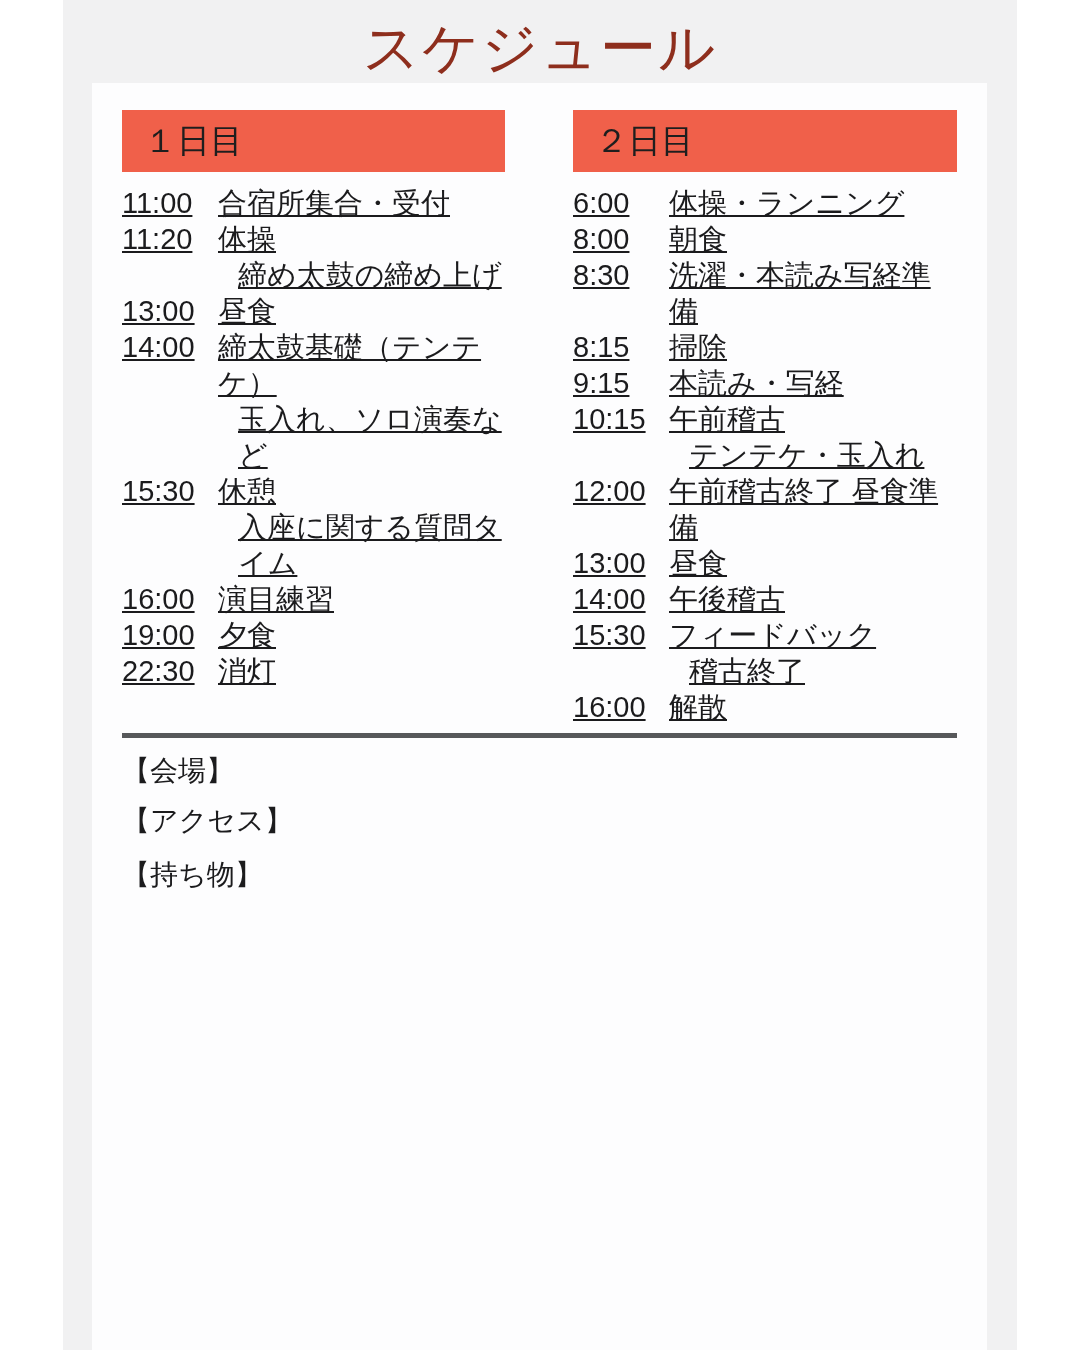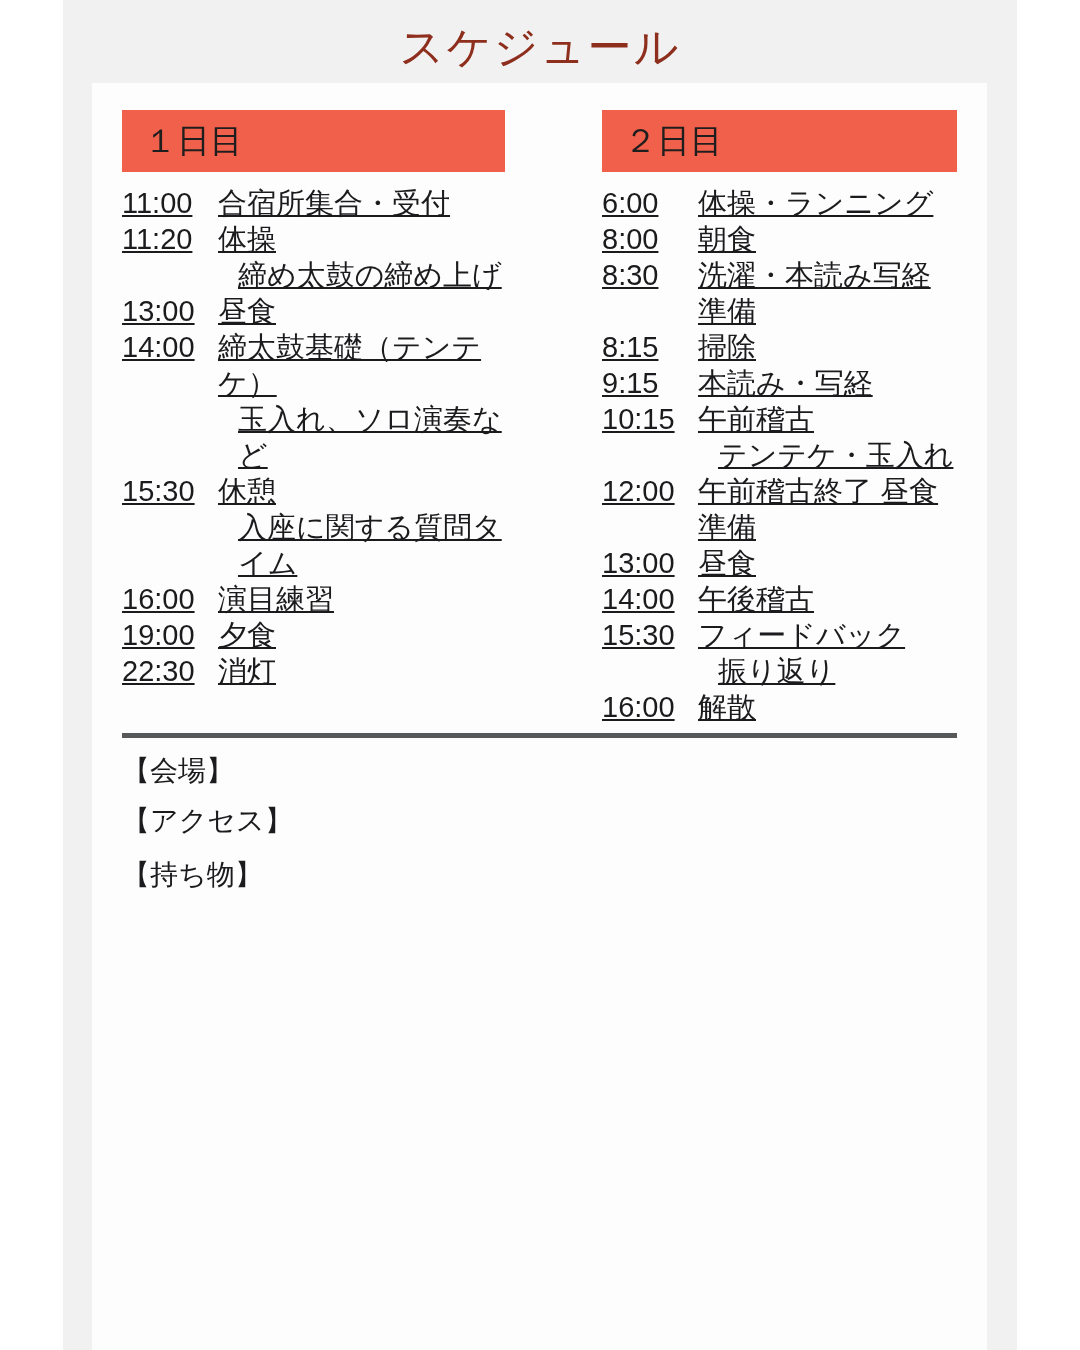--- a/index.html
+++ b/index.html
@@ -23,7 +23,7 @@
   .page-title{
     position:absolute;top:20px;left:0;width:100%;text-align:center;
     font-family:"Liberation Serif","DejaVu Serif",serif;
-    font-size:44px;line-height:56px;color:var(--title_text);
+    font-size:56px;line-height:56px;color:var(--title_text);
     letter-spacing:2px;
   }
   .card{

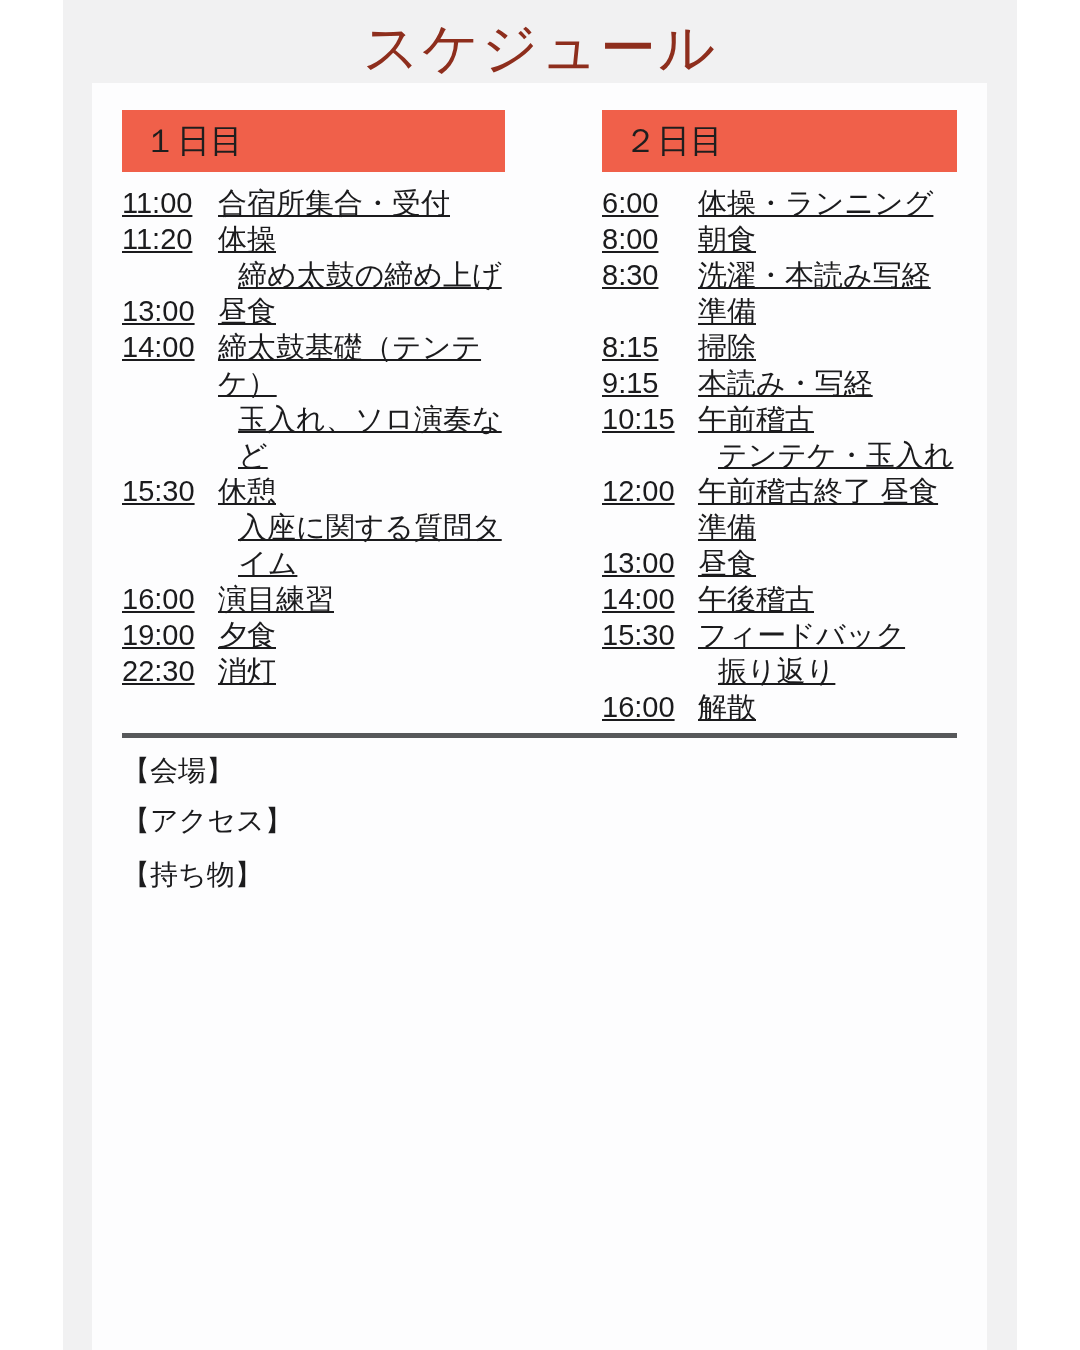--- a/index.html
+++ b/index.html
@@ -31,7 +31,7 @@
     background:var(--card_bg);box-sizing:border-box;
     padding:27px 30px 0 30px;overflow:hidden;
   }
-  .columns{display:flex;gap:97px;}
+  .columns{display:flex;gap:68px;}
   .col-left{flex:0 0 383px;}
   .col-right{flex:1 1 auto;}
   .day-header{

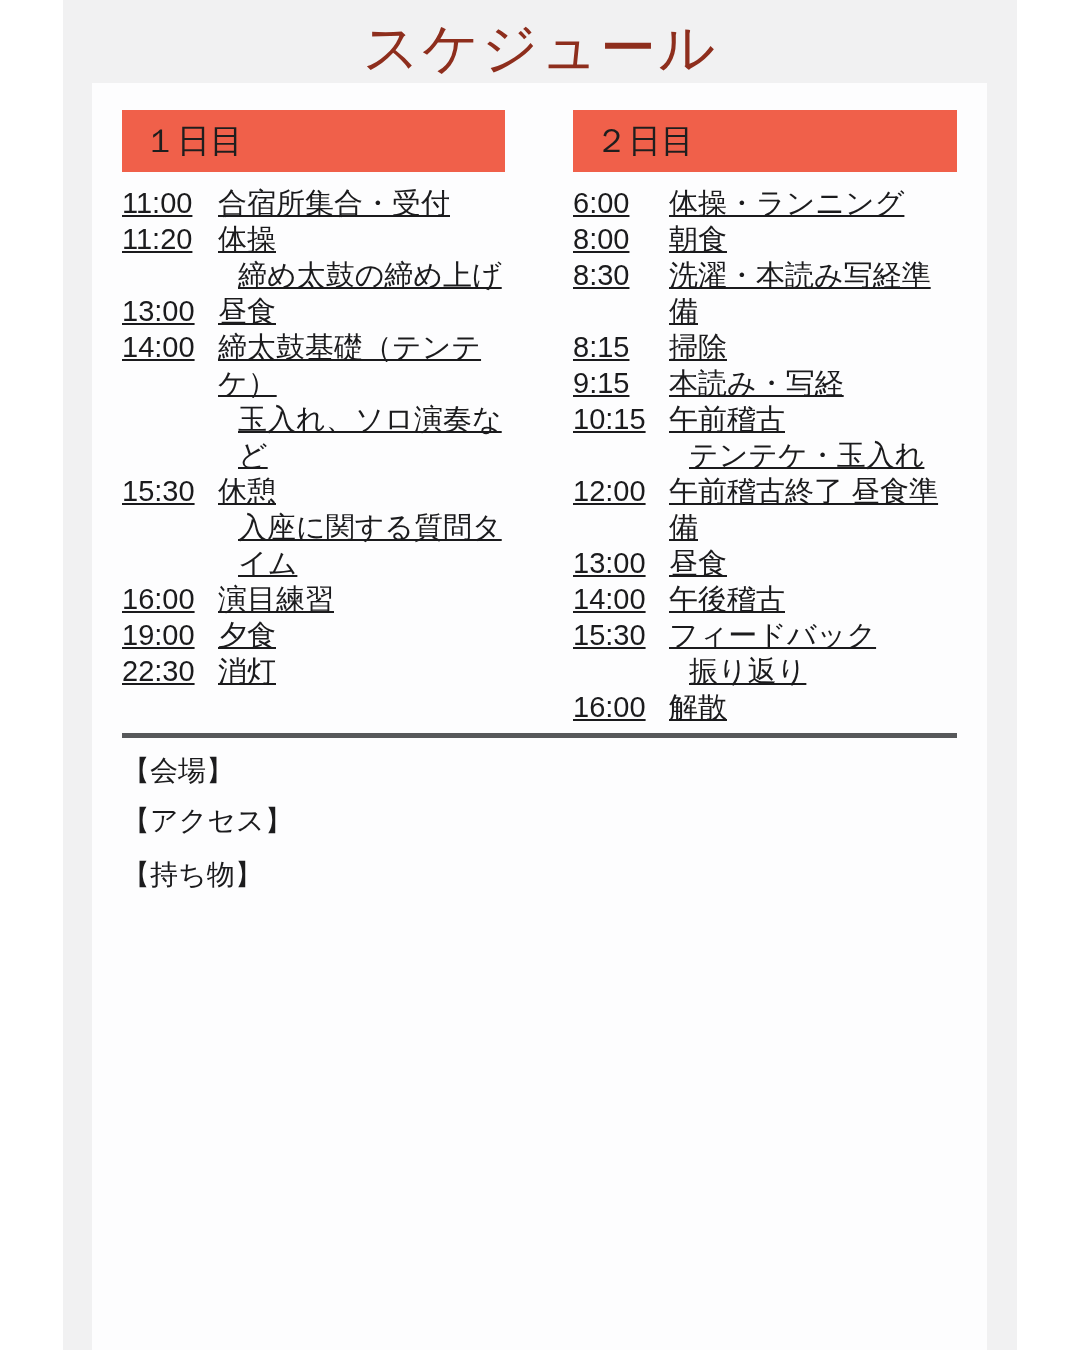--- a/index.html
+++ b/index.html
@@ -166,7 +166,7 @@
         </div>
           <div class="row cont">
           <span class="time"></span>
-          <span class="text">振り返り</span>
+          <span class="text">稽古終了</span>
         </div>
           <div class="row">
           <span class="time">16:00</span>

